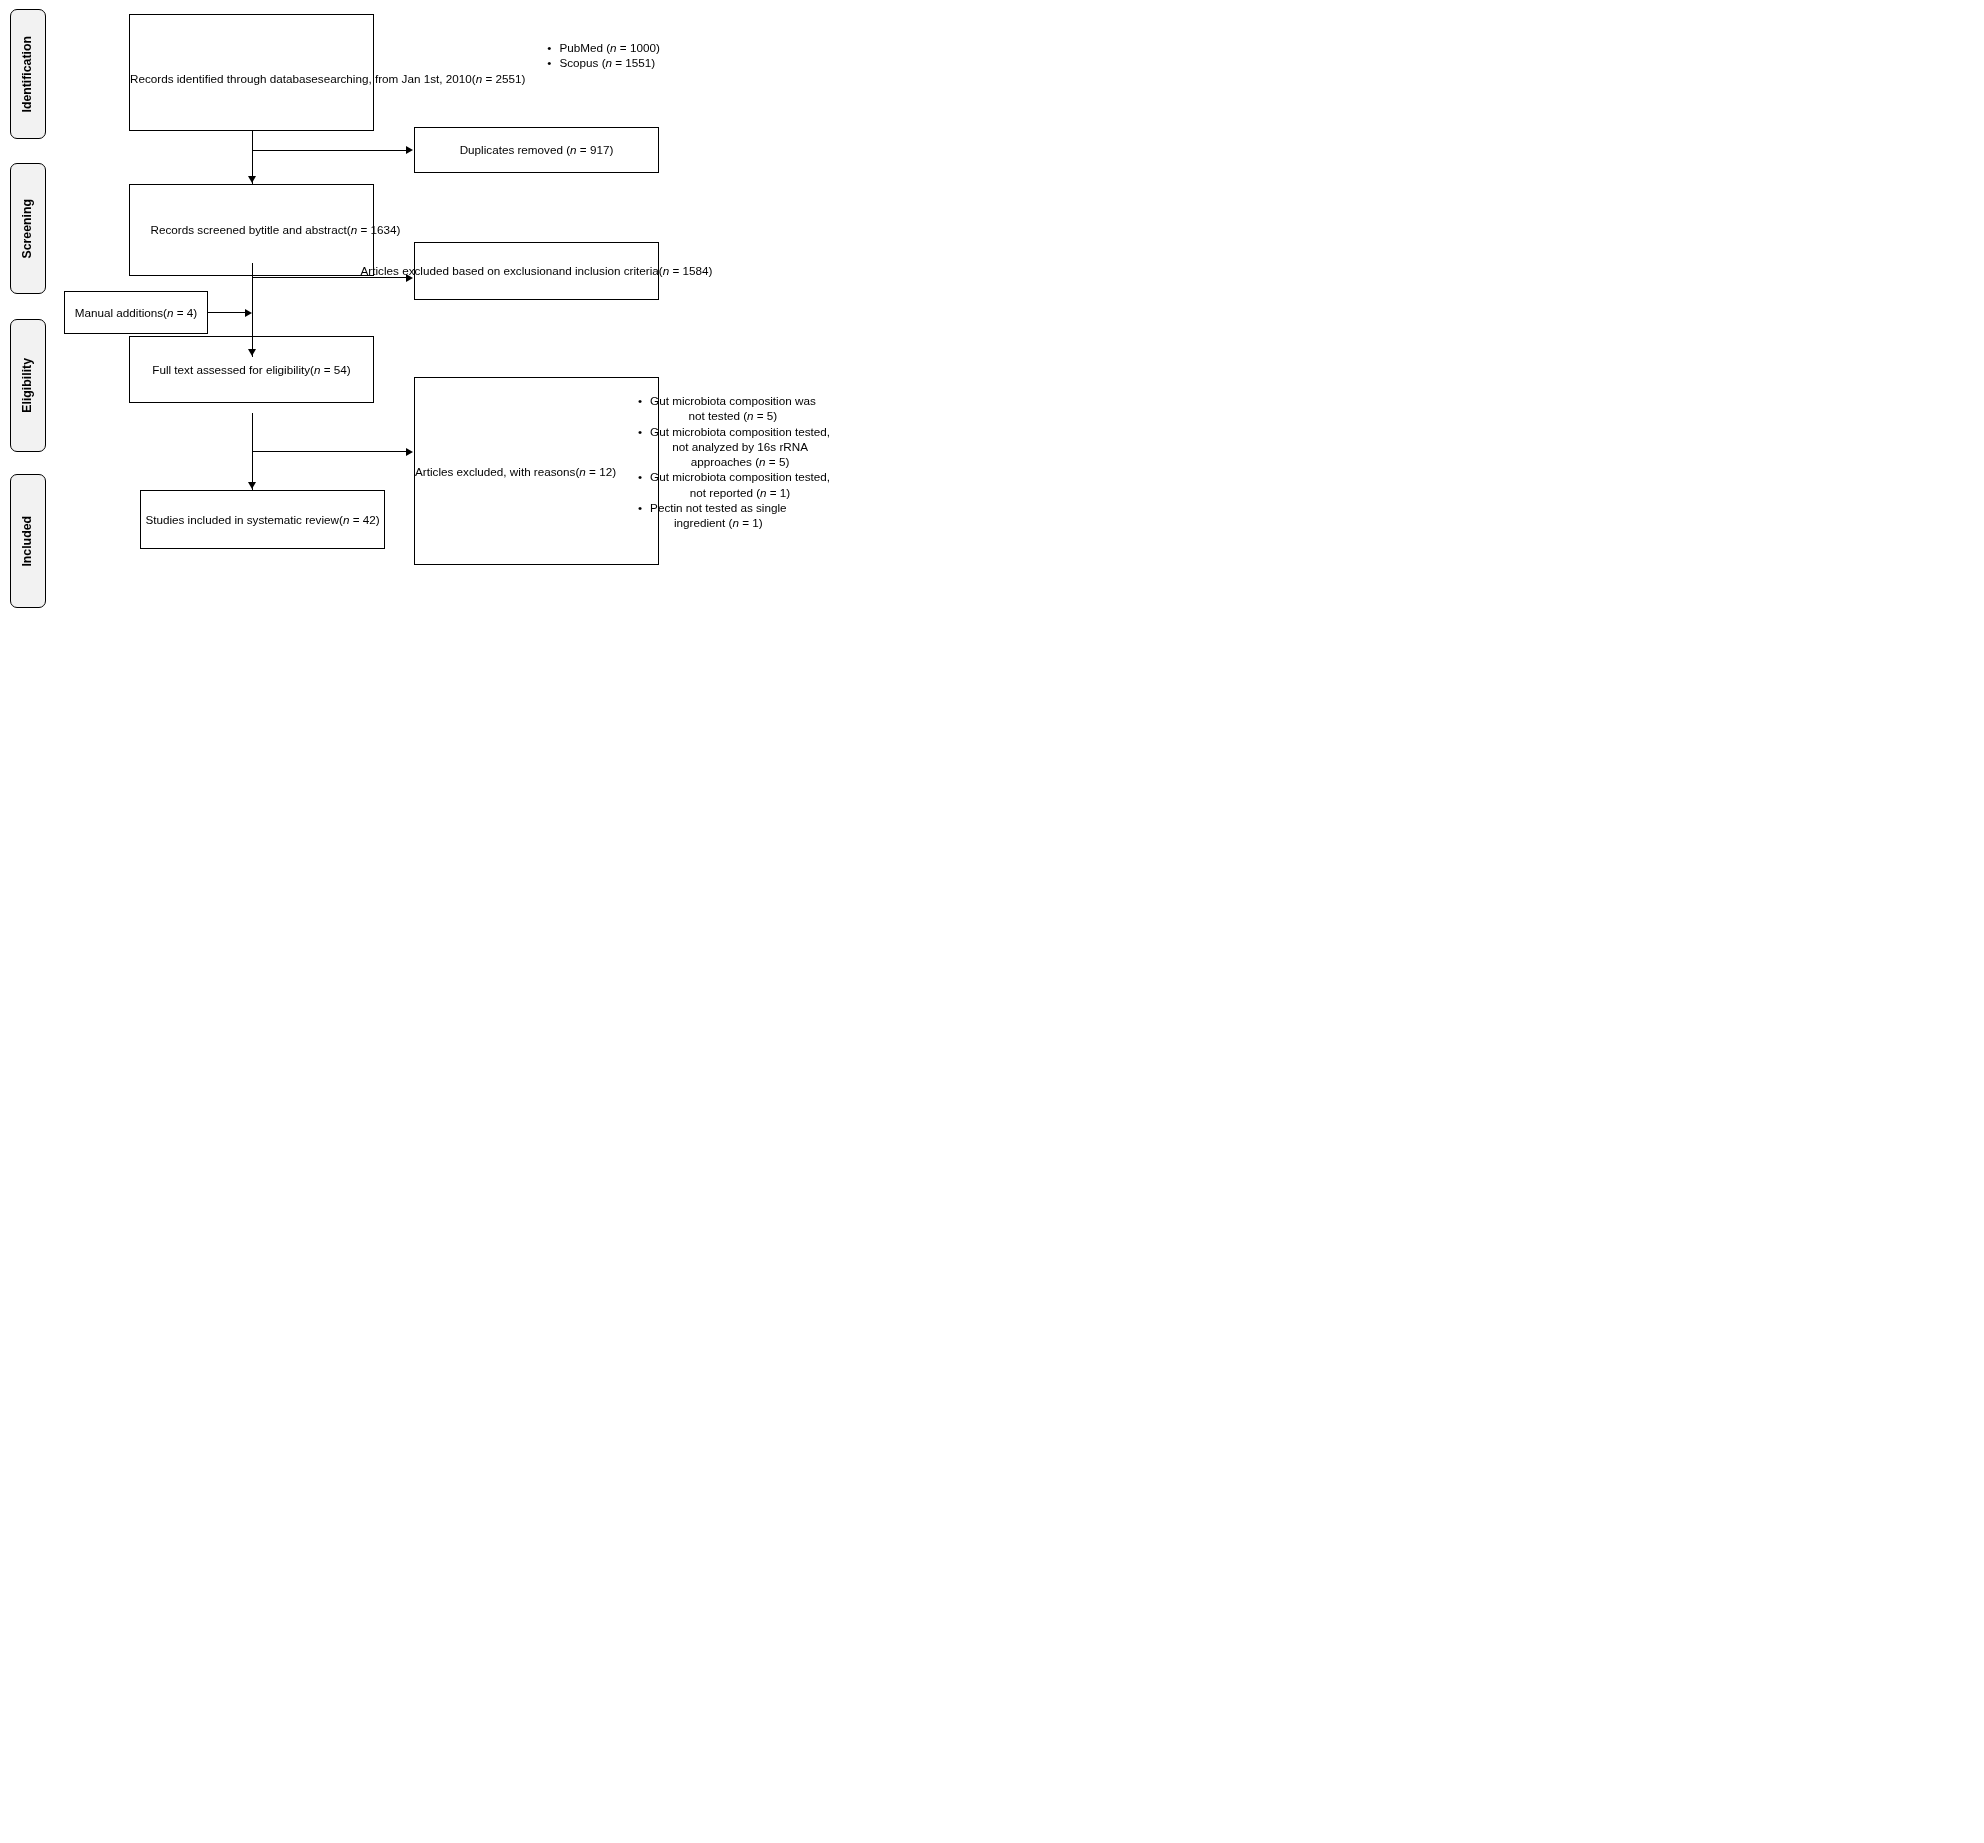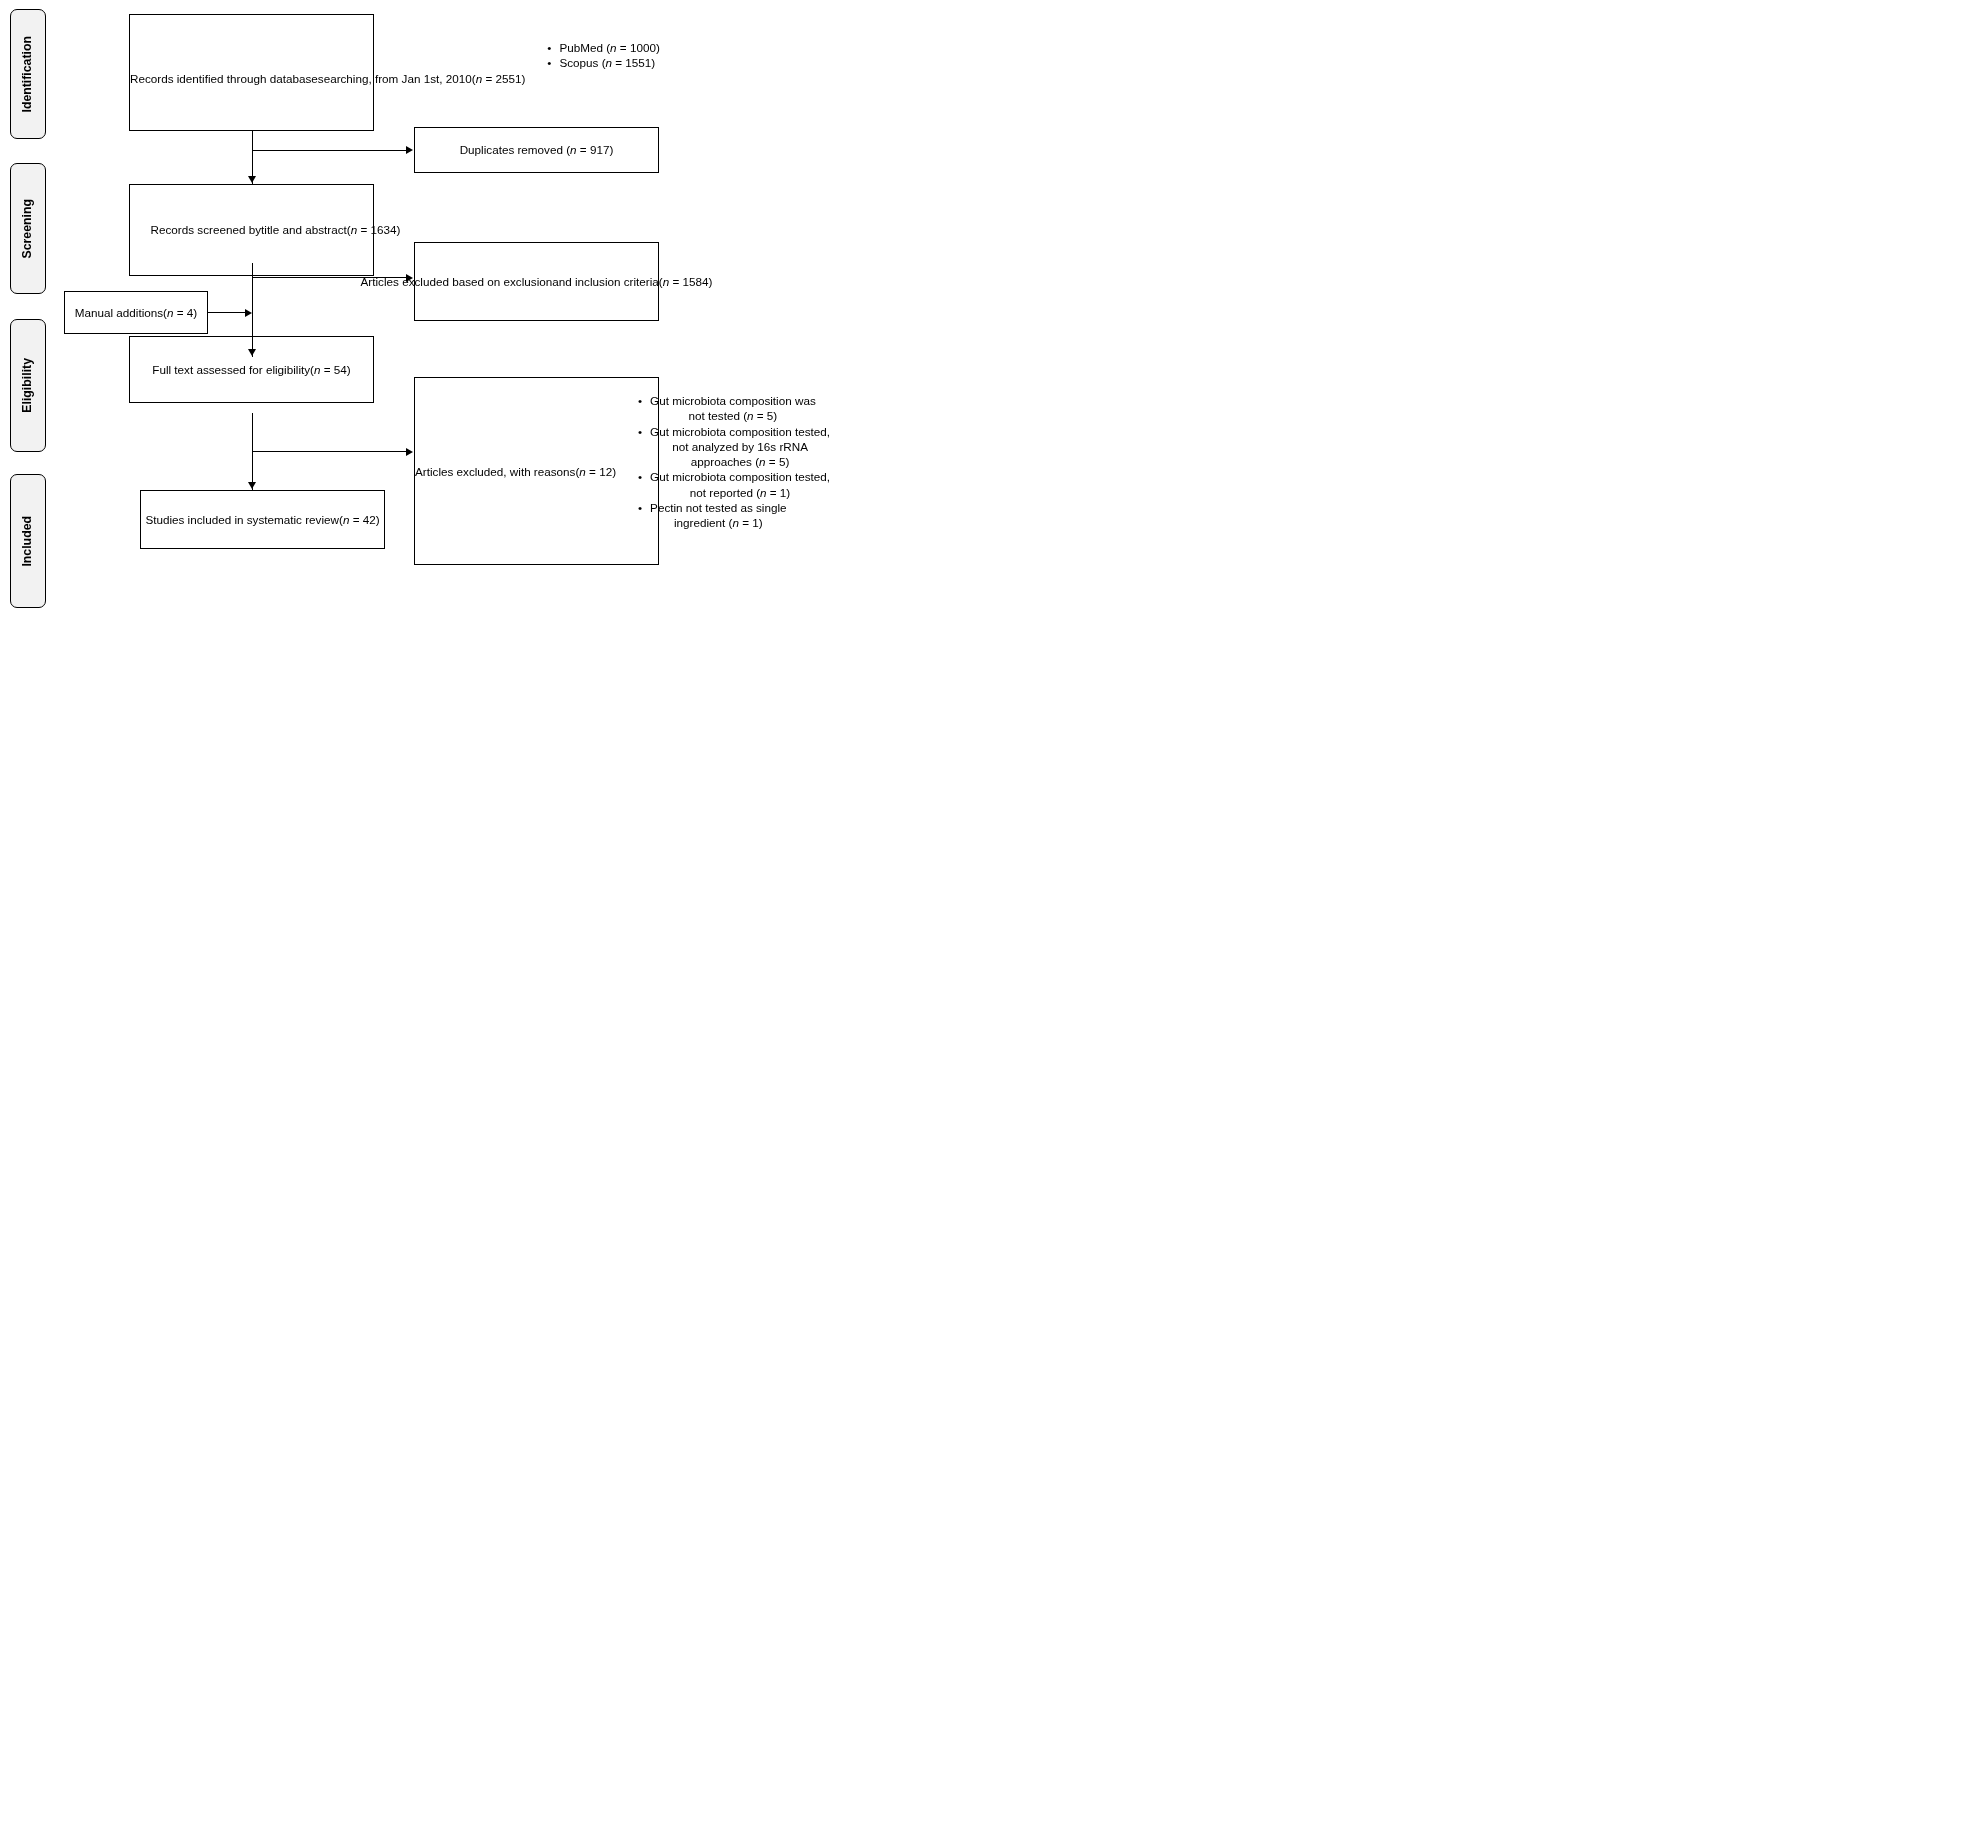--- a/index.html
+++ b/index.html
@@ -94,7 +94,7 @@
     <div class="line">(<i>n</i> = 1634)</div>
   </div>
 
-  <div class="fbox" style="left:414px;top:242px;width:245px;height:79px;">
+  <div class="fbox" style="left:414px;top:242px;width:245px;height:58px;">
     <div class="line">Articles excluded based on exclusion</div>
     <div class="line">and inclusion criteria</div>
     <div class="line">(<i>n</i> = 1584)</div>

